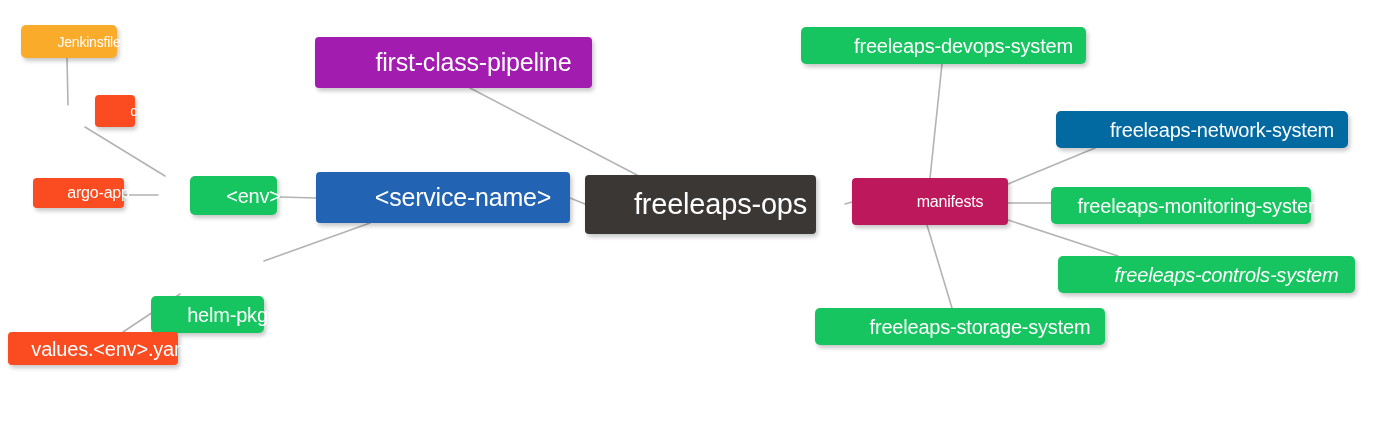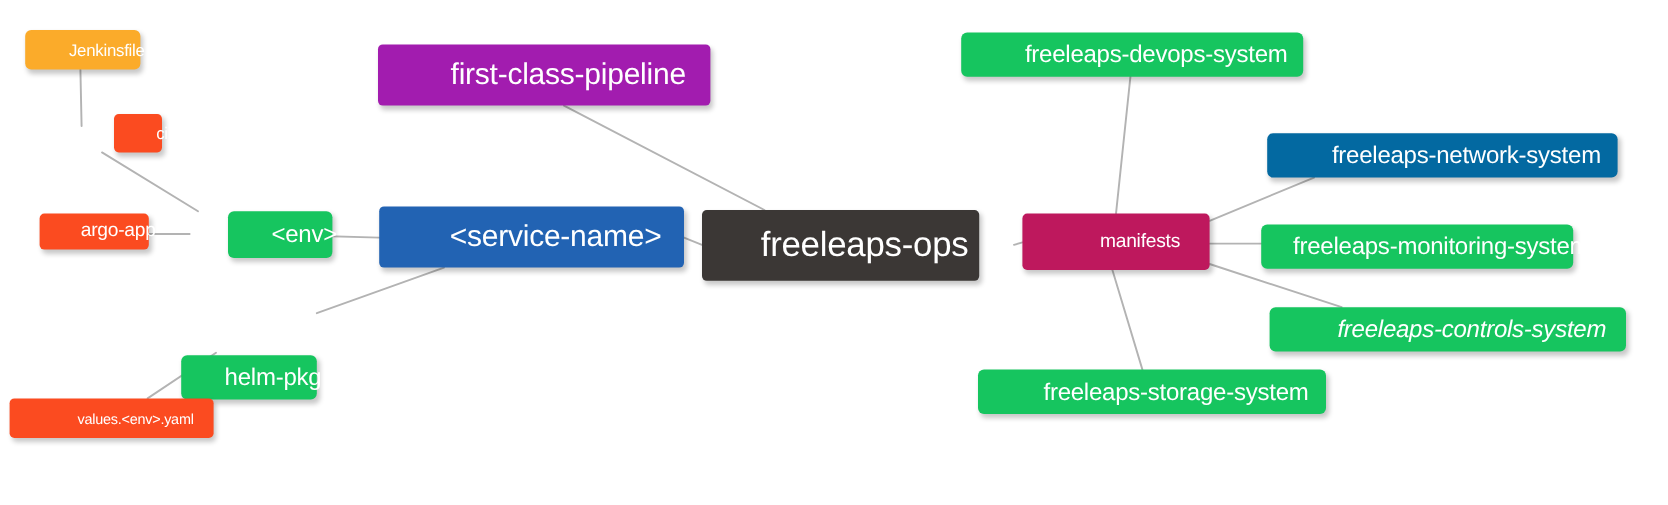--- a/index.html
+++ b/index.html
@@ -89,7 +89,7 @@
       <div class="node" style="left: 151px; top: 257px; width: 113px; height: 37px; background: rgb(22, 197, 95); font-size: 20px; border-radius: 5px; margin-top: 39px;">
         <span class="node-label">helm-pkg</span>
       </div>
-      <div class="node" style="left: 8px; top: 332px; width: 170px; height: 33px; background: rgb(251, 75, 32); font-size: 12px; border-radius: 4px;">
+      <div class="node" style="left: 8px; top: 332px; width: 170px; height: 33px; background: rgb(251, 75, 32); font-size: 20px; border-radius: 4px;">
         <span class="node-label">values.&lt;env&gt;.yaml</span>
       </div>
       <div class="node" style="left: 852px; top: 178px; width: 156px; height: 47px; background: #be185d; font-size: 16px; border-radius: 4px;">

